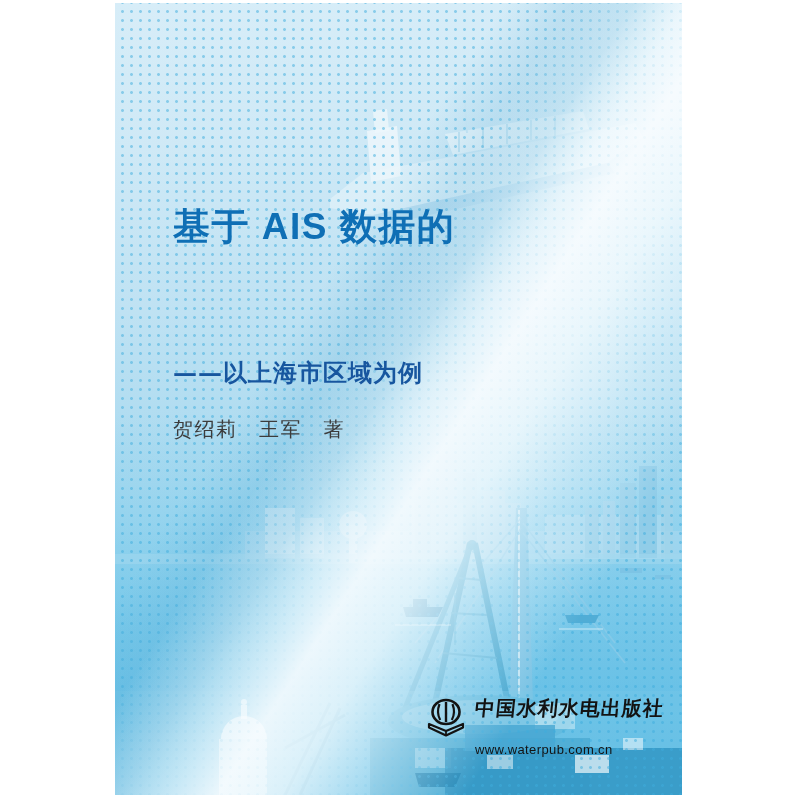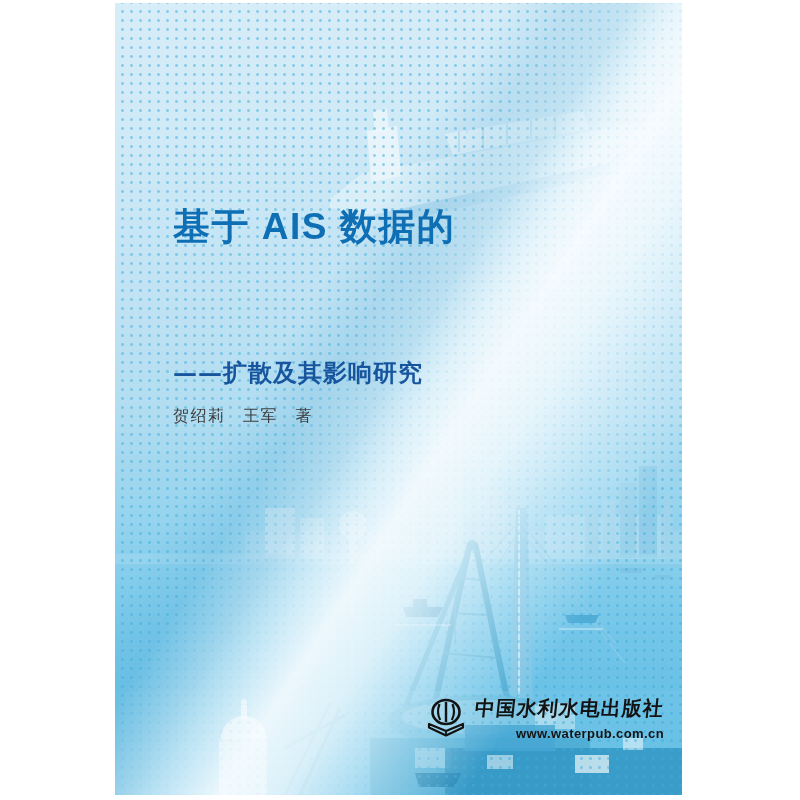--- a/index.html
+++ b/index.html
@@ -10,7 +10,6 @@
   .cover{
     position:absolute;left:115px;top:3px;width:567px;height:792px;
     overflow:hidden;
-    text-align:right;
   }
   .layer{position:absolute;inset:0;}
   

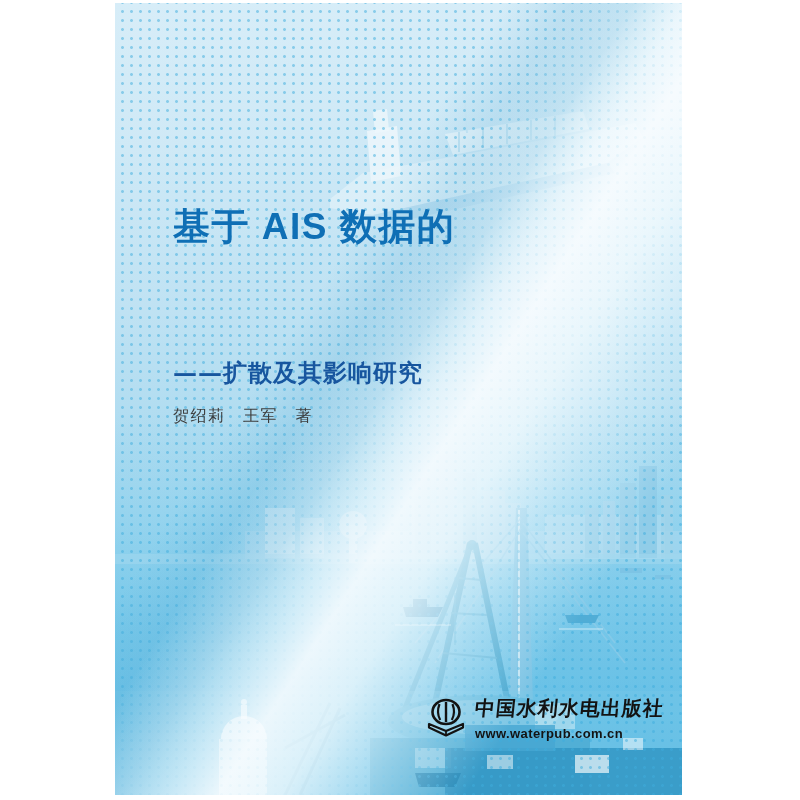--- a/index.html
+++ b/index.html
@@ -182,7 +182,7 @@
     <div class="title-line">基于 AIS 数据的</div>
   </div>
 
-  <div class="subtitle">——扩散及其影响研究</div>
+  <div class="subtitle">——以上海市区域为例</div>
 
   <div class="author">贺绍莉　王军　著</div>
 

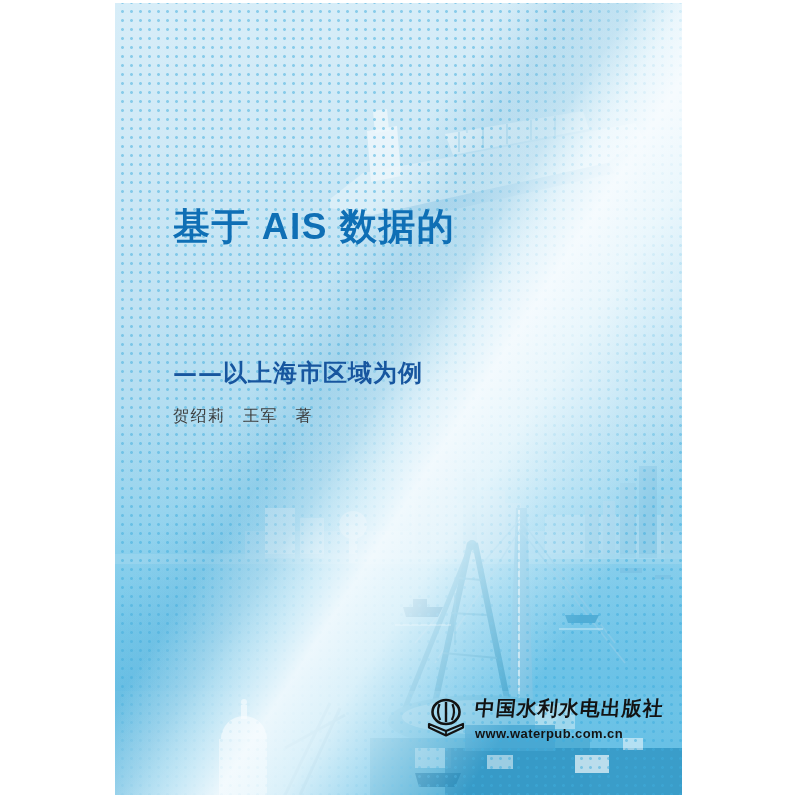--- a/index.html
+++ b/index.html
@@ -69,8 +69,8 @@
     color:var(--subtitle,#17569f);white-space:nowrap;
   }
   .author{
-    position:absolute;left:58px;top:403px;
-    font-size:16px;letter-spacing:1.5px;
+    position:absolute;left:58px;top:413px;
+    font-size:20px;letter-spacing:1.5px;
     color:var(--author,#3c3c3c);white-space:nowrap;font-family:Liberation Serif, serif;
   }
   .publisher{

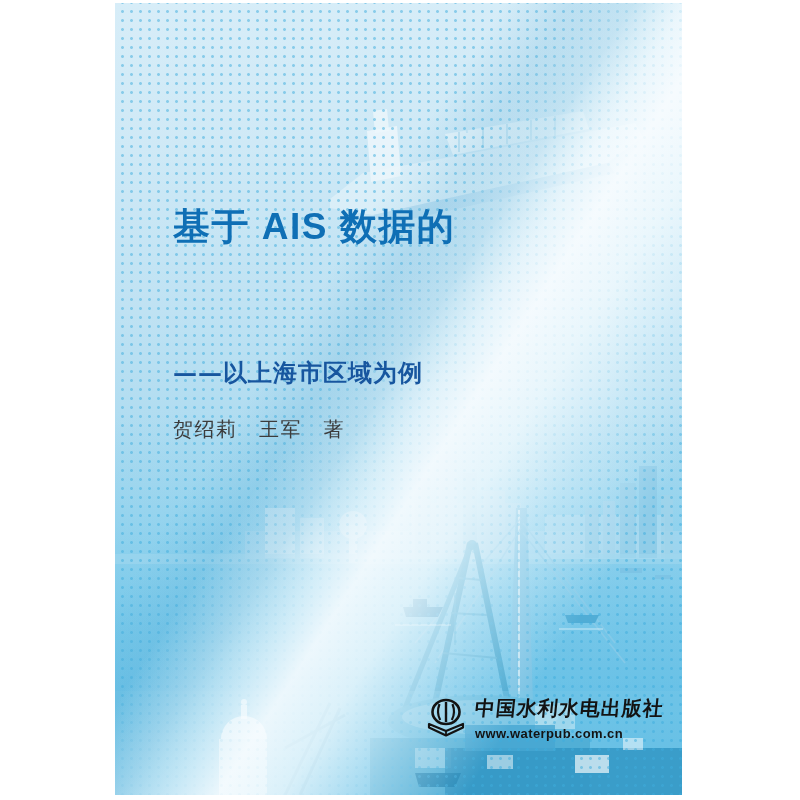--- a/index.html
+++ b/index.html
@@ -85,8 +85,8 @@
     transform:skewX(-6deg);white-space:nowrap;
   }
   .pub-url{
-    font-size:13px;font-weight:700;letter-spacing:0.4px;
-    margin-top:4px;white-space:nowrap;
+    font-size:13px;font-weight:400;letter-spacing:0.4px;
+    margin-top:20px;white-space:nowrap;
   }
 </style>
 </head>

